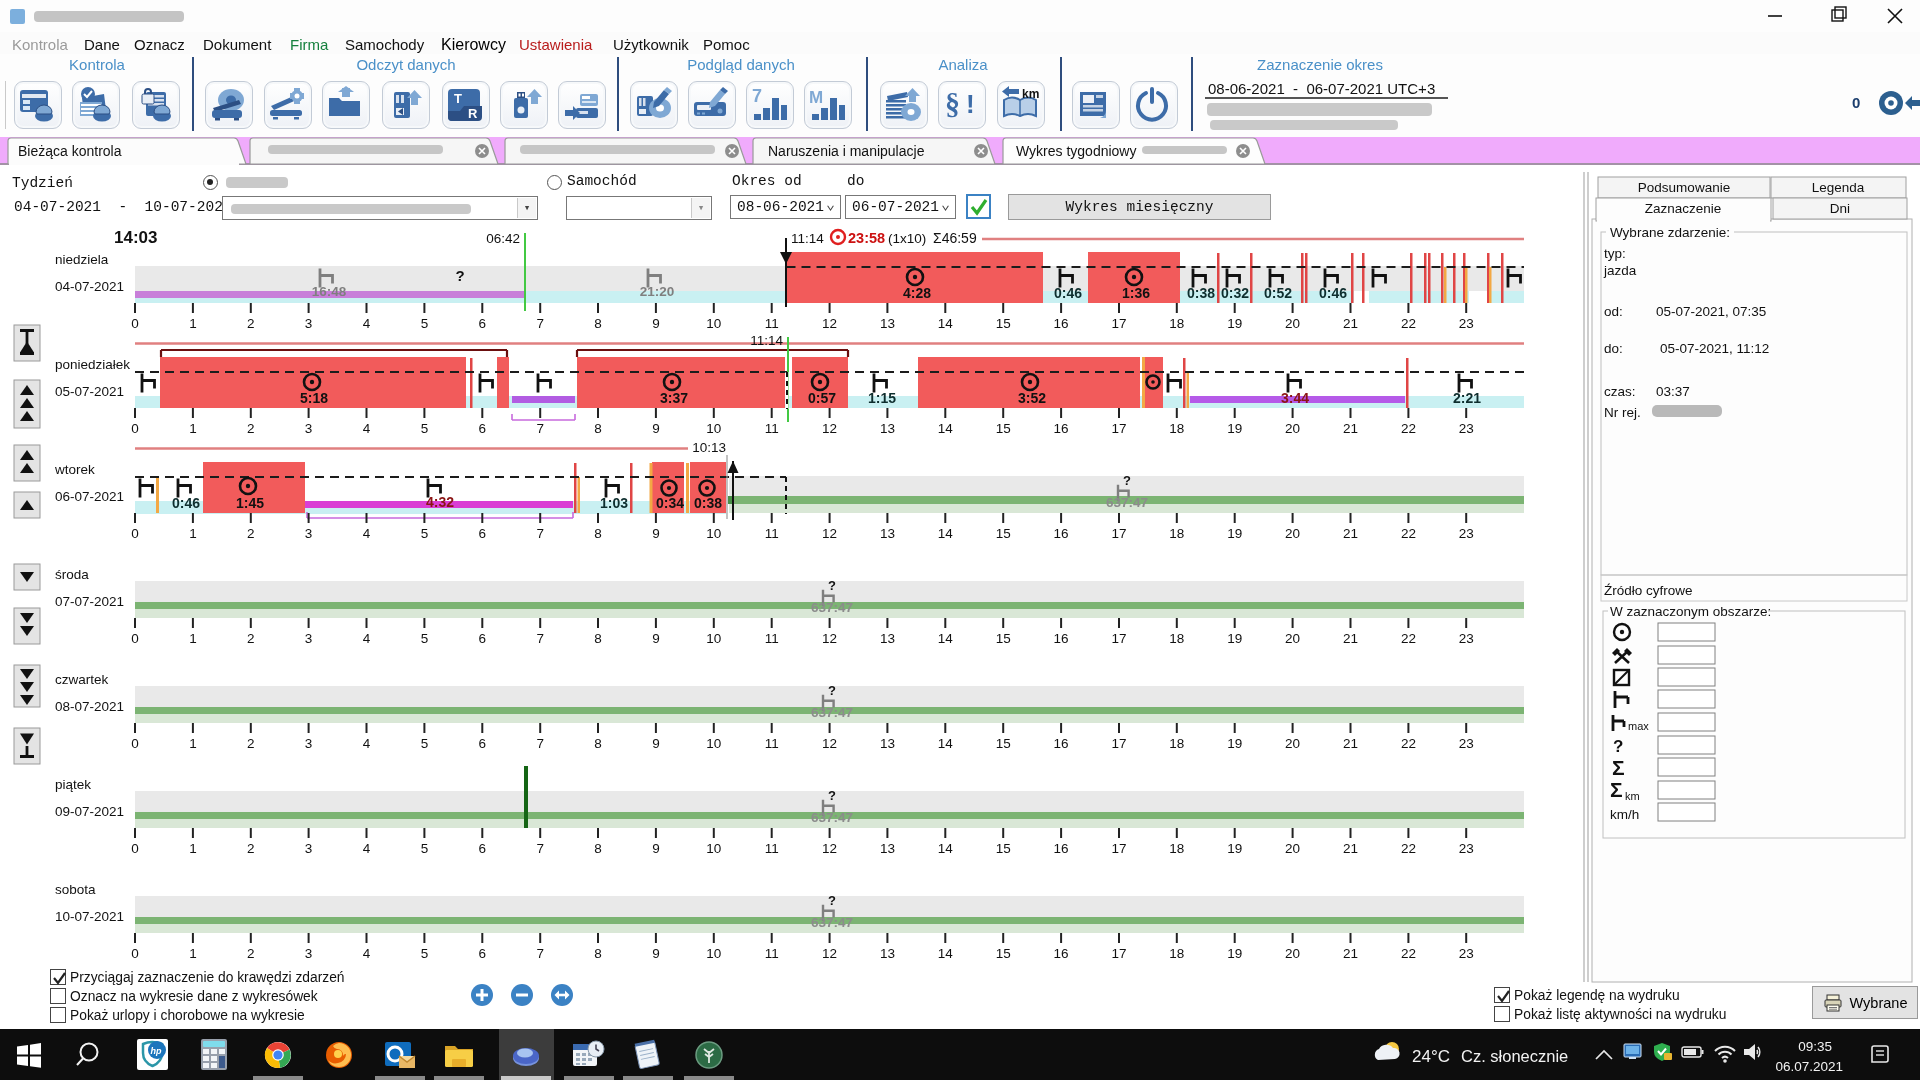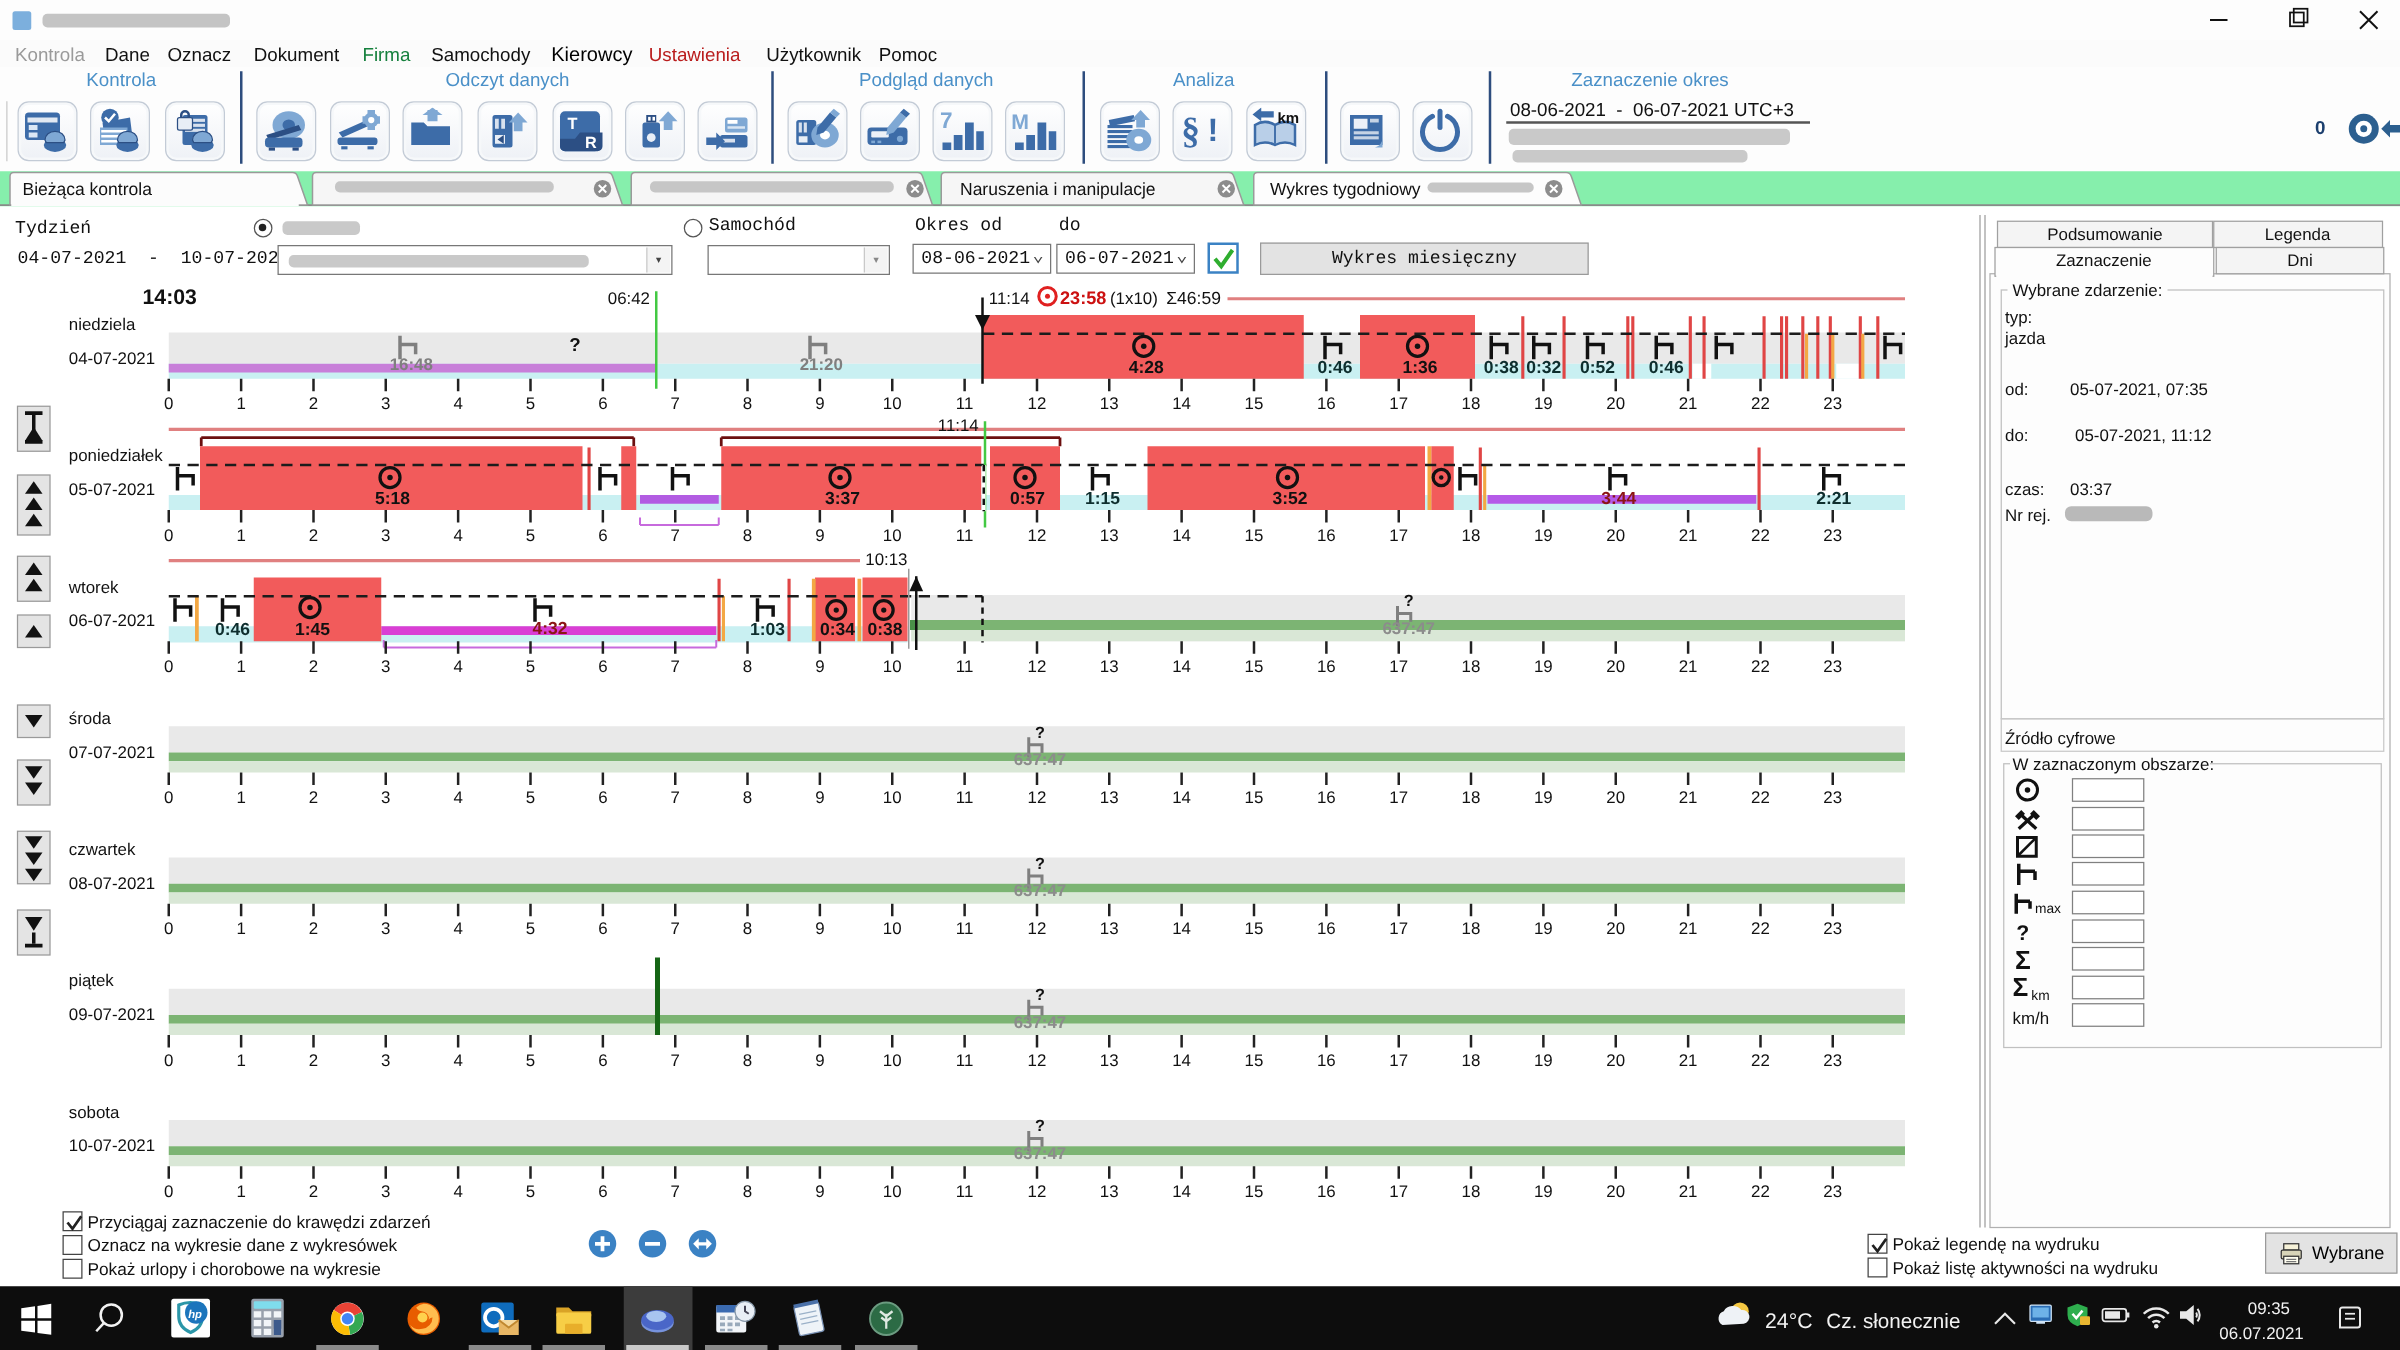--- a/index.html
+++ b/index.html
@@ -13,7 +13,7 @@
   border-radius:9px; background:linear-gradient(180deg,#ffffff,#eef1f6);
   display:flex; align-items:center; justify-content:center;
   box-shadow: 0 0 0 2px #f6f8fa inset; }
-#tabbar { position:absolute; left:0; top:137px; width:1920px; height:28px; background:#86efac;text-align:center; }
+#tabbar { position:absolute; left:0; top:137px; width:1920px; height:28px; background:#f0abfc;text-align:center; }
 #controls { position:absolute; left:0; top:165px; width:1580px; height:60px; font-size:14.5px; color:#111;font-family:Liberation Mono, monospace; }
 .radio { position:absolute; width:15px; height:15px; border:1.5px solid #555; border-radius:50%; background:#fff; }
 .radio.checked::after { content:""; position:absolute; left:3px; top:3px; width:6px; height:6px; border-radius:50%; background:#222; }

